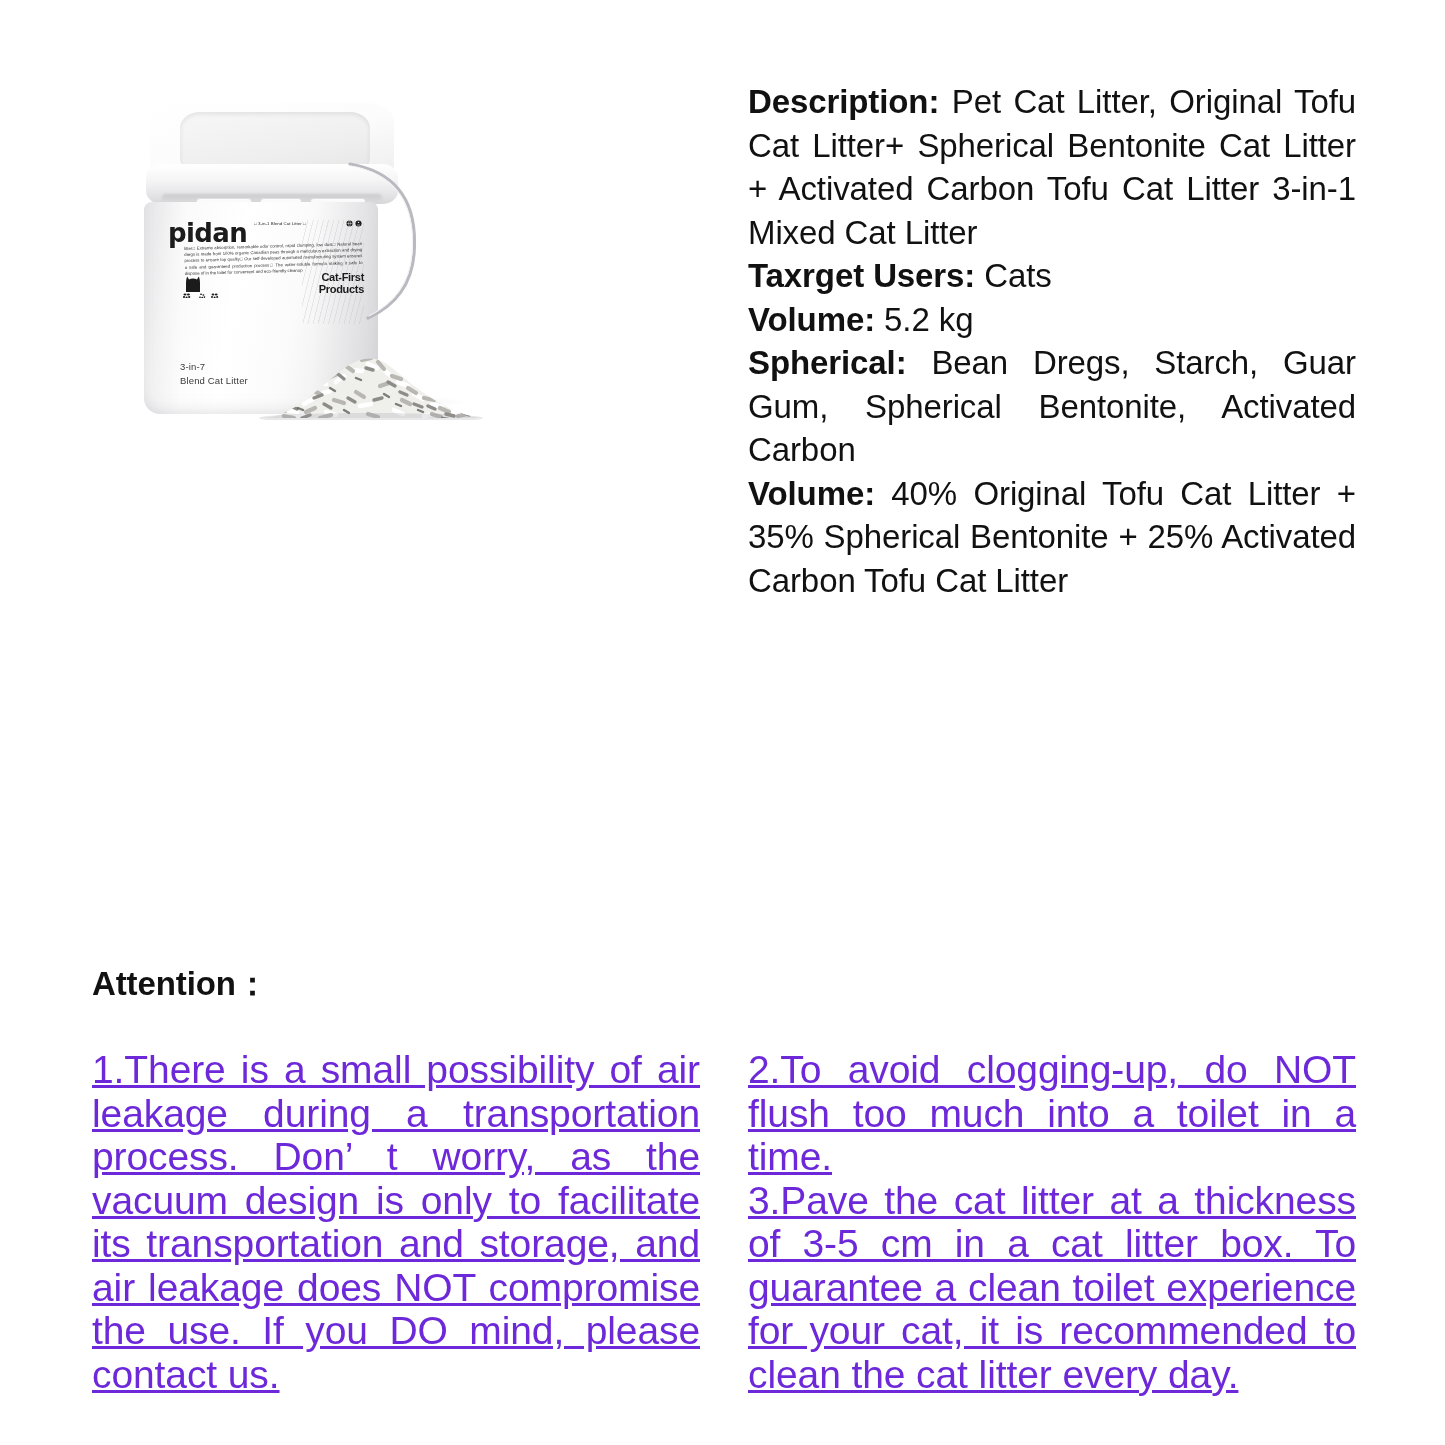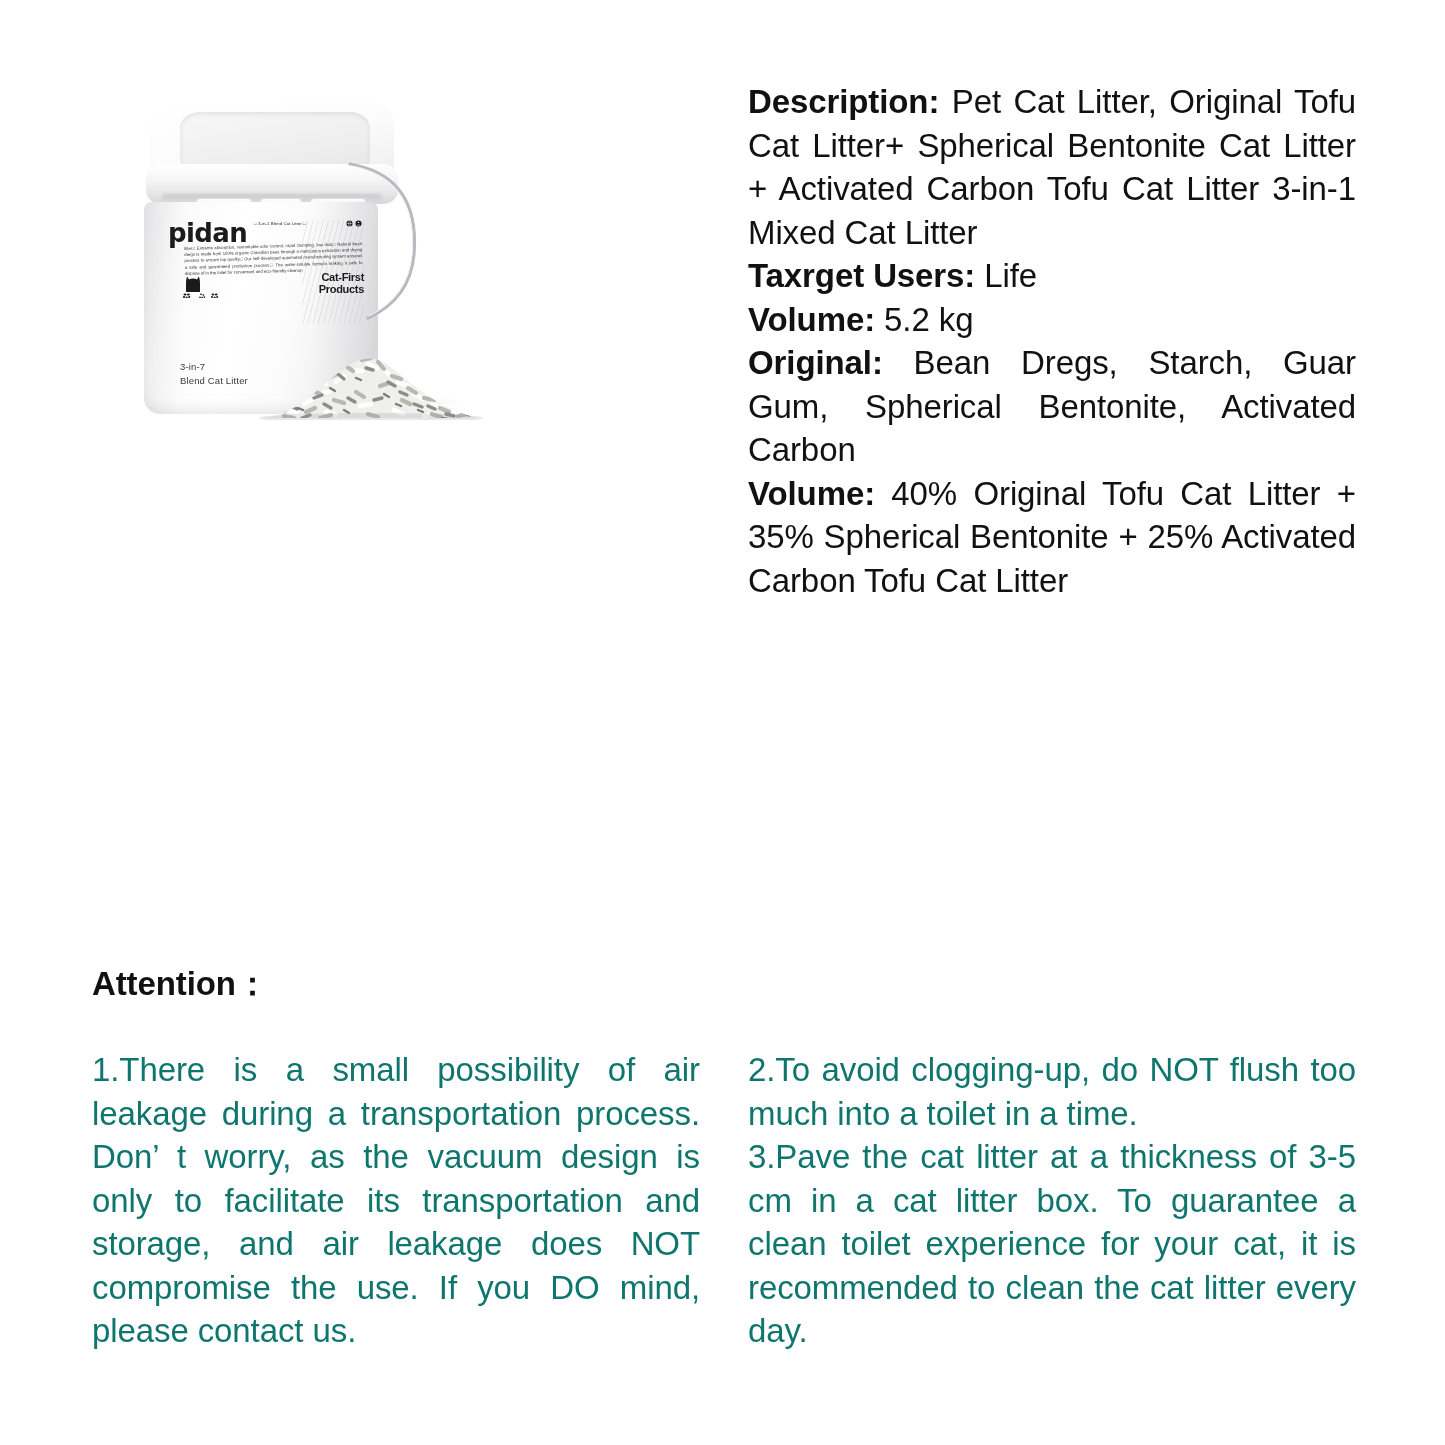--- a/index.html
+++ b/index.html
@@ -429,7 +429,7 @@
 
 <div class="spec">
   <span class="spec-line"><b>Description:</b><span> Pet Cat Litter, Original Tofu Cat Litter+ Spherical Bentonite Cat Litter + Activated Carbon Tofu Cat Litter 3-in-1 Mixed Cat Litter</span></span>
-  <span class="spec-line"><b>Taxrget Users:</b><span> Life</span></span>
+  <span class="spec-line"><b>Taxrget Users:</b><span> Cats</span></span>
   <span class="spec-line"><b>Volume:</b><span> 5.2 kg</span></span>
   <span class="spec-line"><b>Original:</b><span> Bean Dregs, Starch, Guar Gum, Spherical Bentonite, Activated Carbon</span></span>
   <span class="spec-line"><b>Volume:</b><span> 40% Original Tofu Cat Litter + 35% Spherical Bentonite + 25% Activated Carbon Tofu Cat Litter</span></span>

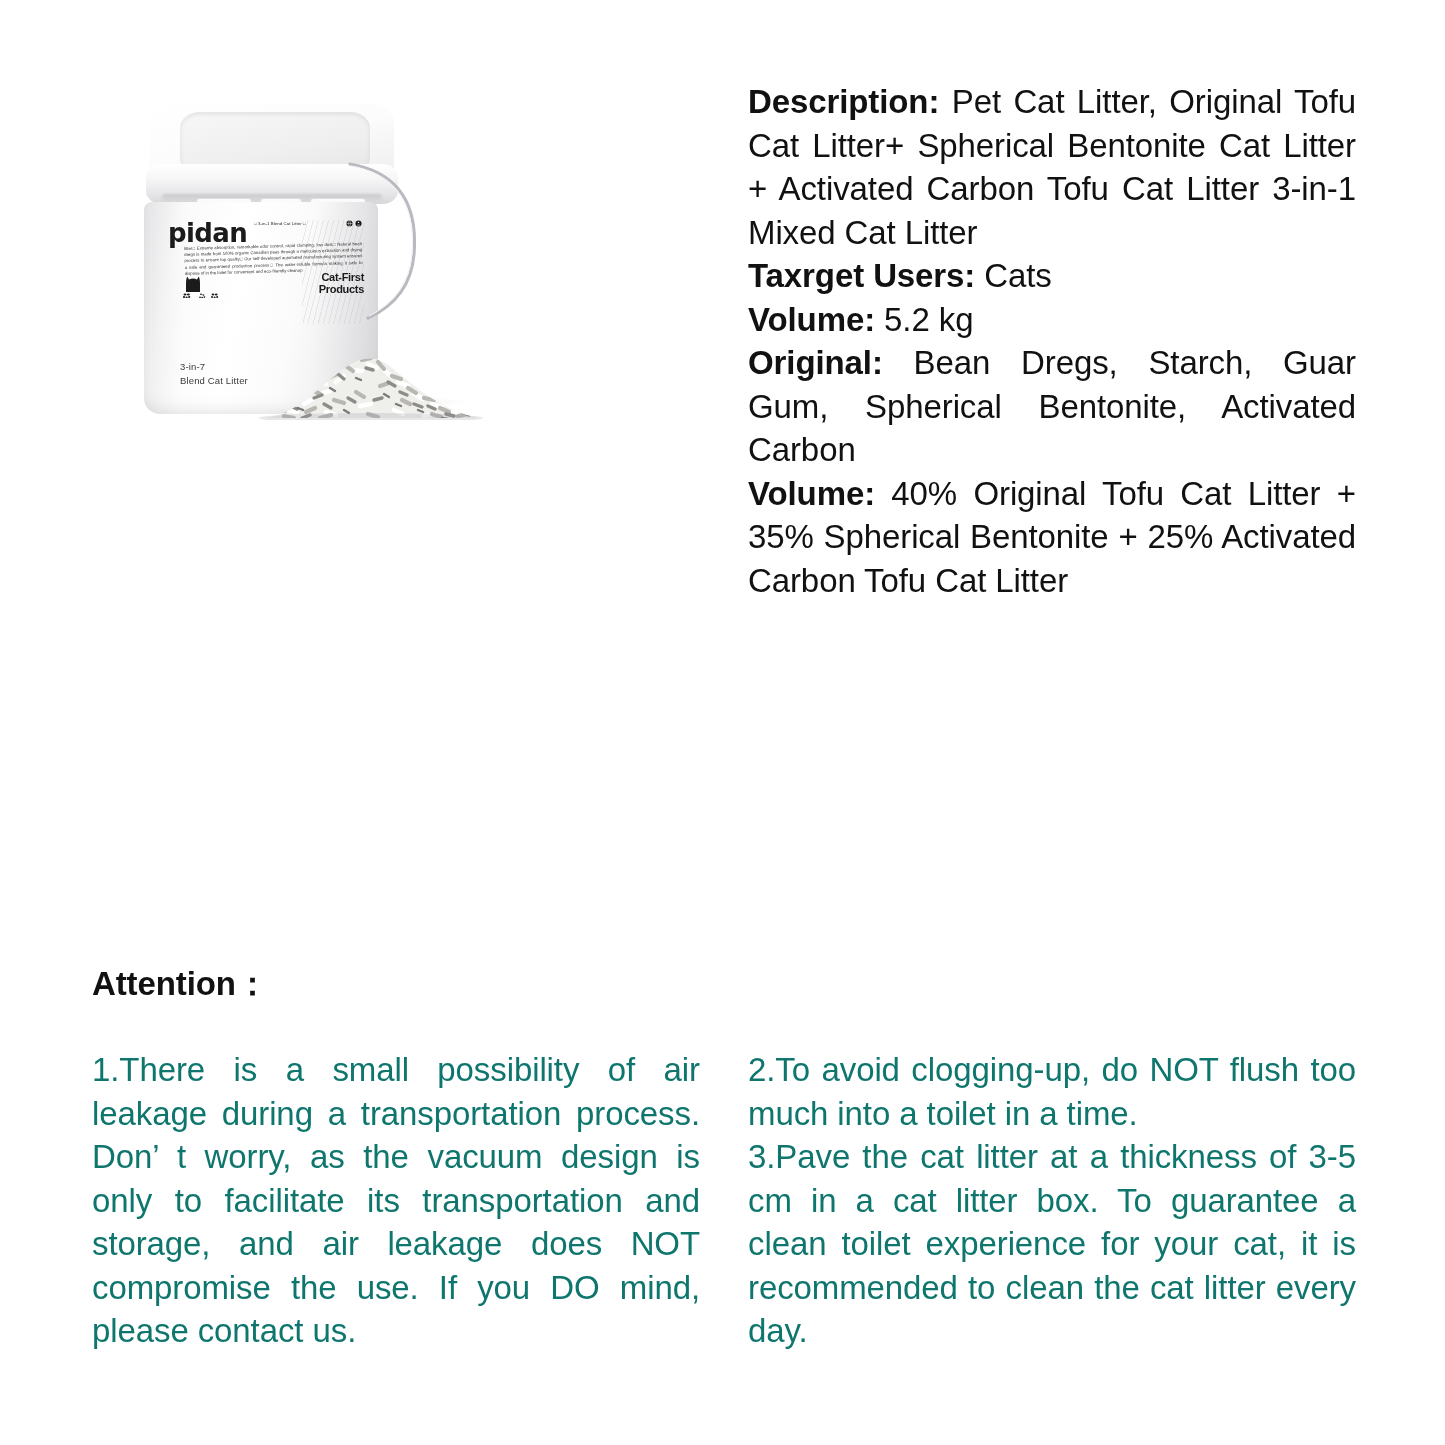--- a/index.html
+++ b/index.html
@@ -431,7 +431,7 @@
   <span class="spec-line"><b>Description:</b><span> Pet Cat Litter, Original Tofu Cat Litter+ Spherical Bentonite Cat Litter + Activated Carbon Tofu Cat Litter 3-in-1 Mixed Cat Litter</span></span>
   <span class="spec-line"><b>Taxrget Users:</b><span> Cats</span></span>
   <span class="spec-line"><b>Volume:</b><span> 5.2 kg</span></span>
-  <span class="spec-line"><b>Original:</b><span> Bean Dregs, Starch, Guar Gum, Spherical Bentonite, Activated Carbon</span></span>
+  <span class="spec-line"><b>Spherical:</b><span> Bean Dregs, Starch, Guar Gum, Spherical Bentonite, Activated Carbon</span></span>
   <span class="spec-line"><b>Volume:</b><span> 40% Original Tofu Cat Litter + 35% Spherical Bentonite + 25% Activated Carbon Tofu Cat Litter</span></span>
 </div>
 

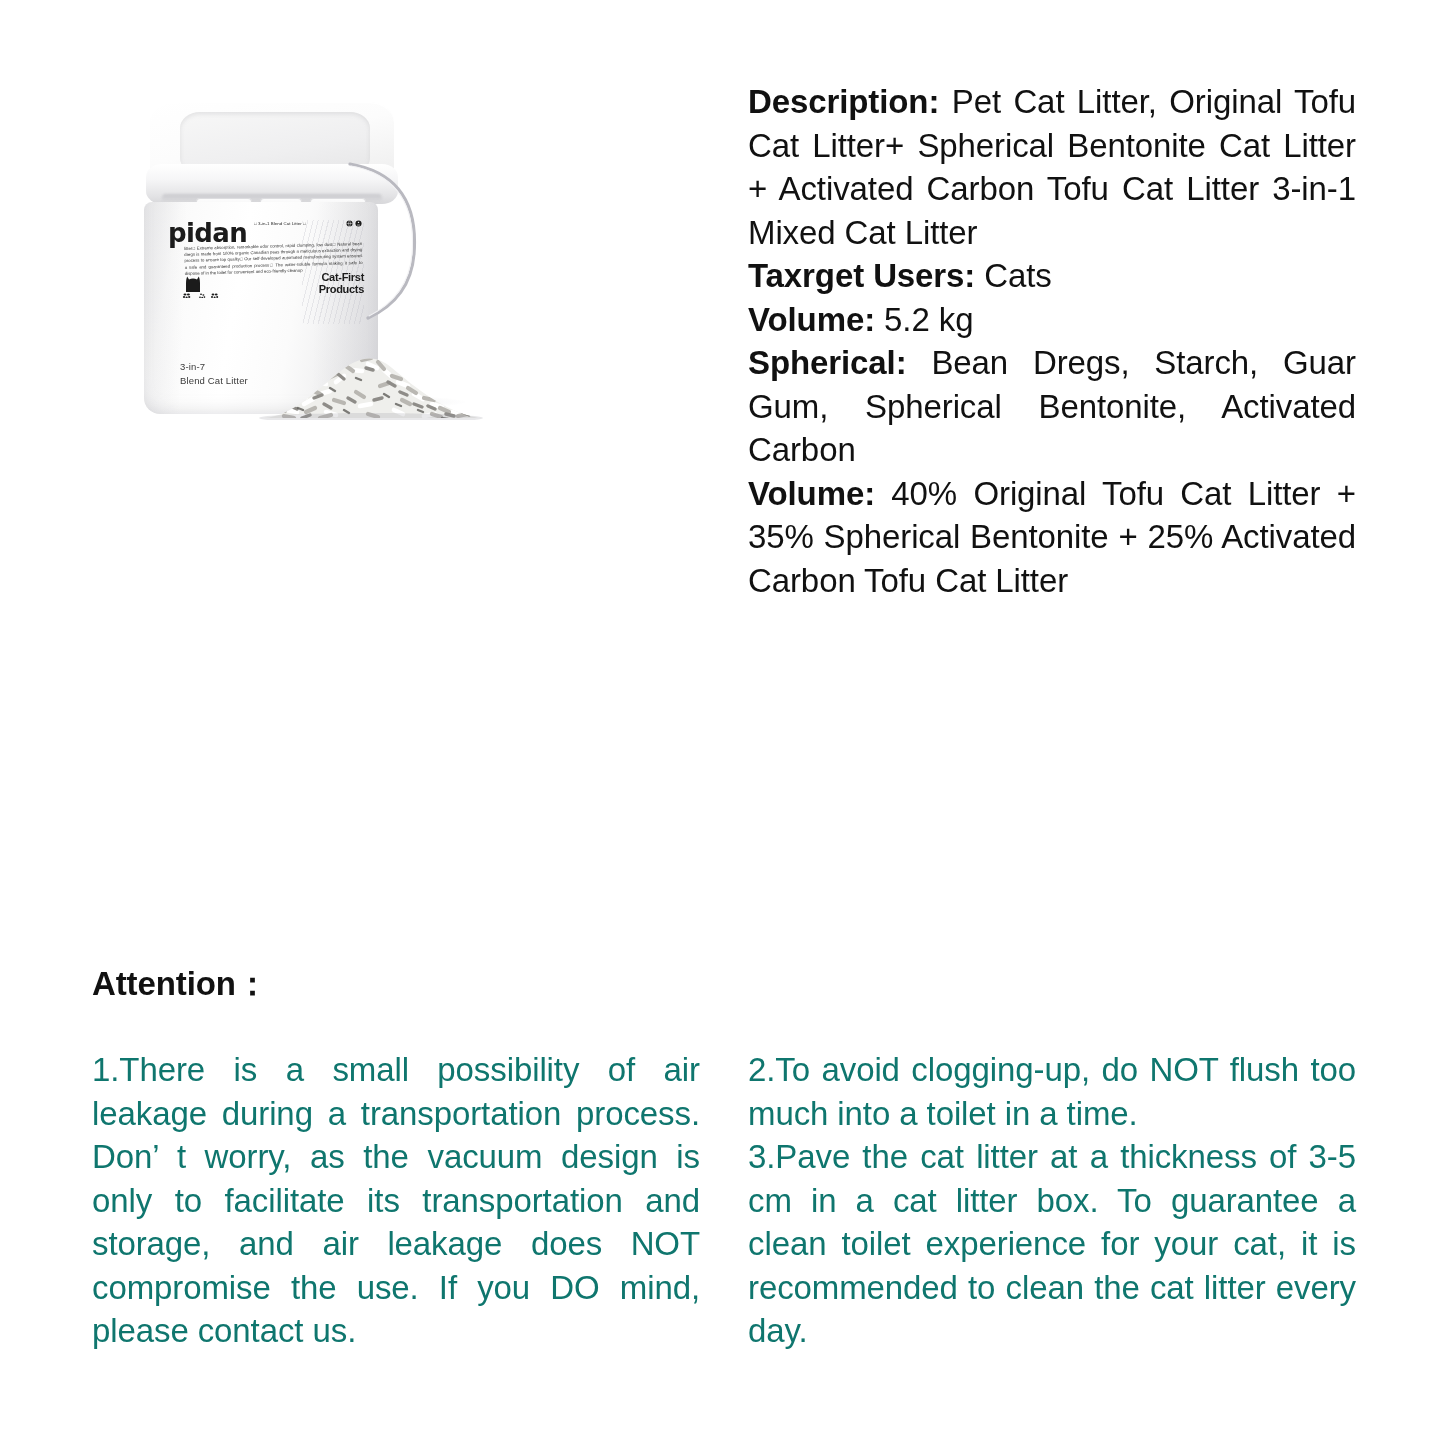--- a/index.html
+++ b/index.html
@@ -243,13 +243,14 @@
     position: absolute;
     top: 1048px;
     width: 608px;
-    font-size: 33px;
+    font-size: 39px;
     line-height: 43.5px;
-    color: #0f766e;
+    color: #6d28d9;
     text-align: justify;
     -webkit-hyphens: auto;
     hyphens: auto;
     letter-spacing: -0.1px;
+    text-decoration: underline;
   }
   .notes-left  { left: 92px;  }
   .notes-right { left: 748px; }

